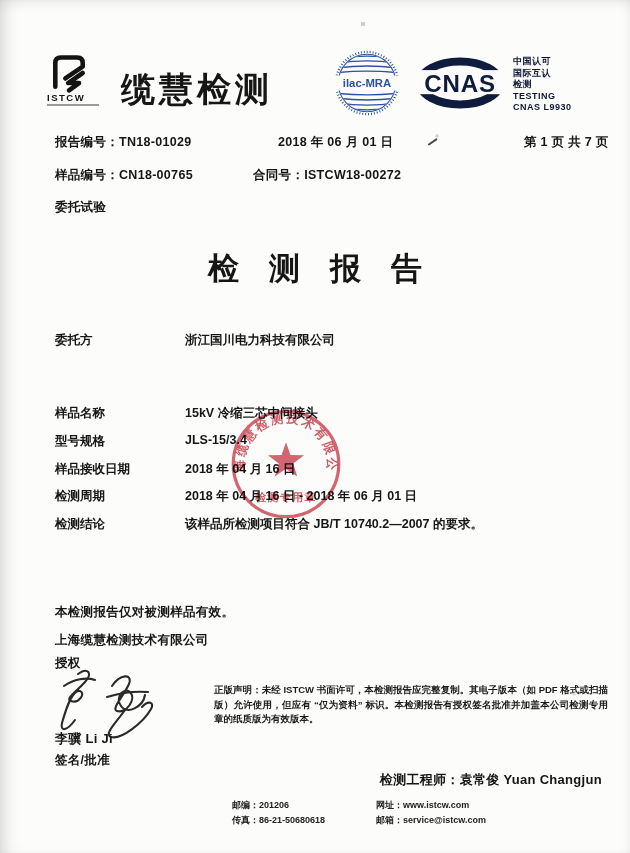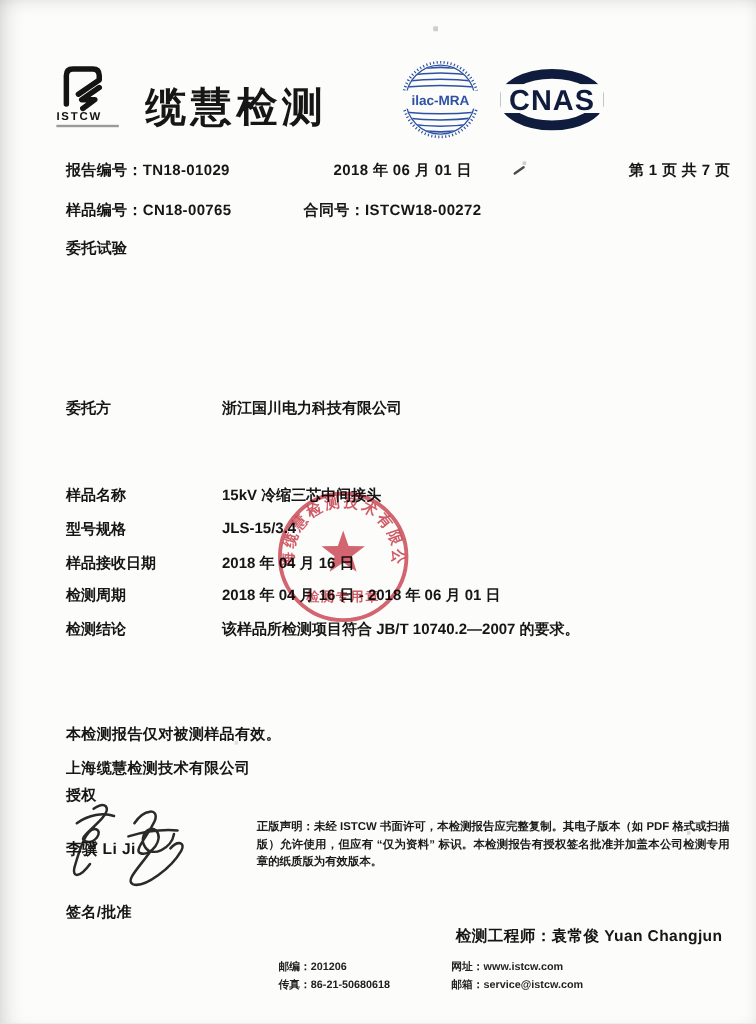--- a/index.html
+++ b/index.html
@@ -80,6 +80,13 @@
     <text x="50" y="41" text-anchor="middle" font-size="28" font-weight="900" letter-spacing="1" fill="#101c3e" font-family="Liberation Sans, sans-serif">CNAS</text>
   </svg>
 
+  <div class="abs accred" style="left:513px;top:56px;">
+    <div>中国认可</div>
+    <div>国际互认</div>
+    <div>检测</div>
+    <div>TESTING</div>
+    <div>CNAS L9930</div>
+  </div>
 
   <div class="abs meta" style="left:55px;top:134px;">
     <span>报告编号：</span><span>TN18-01029</span>

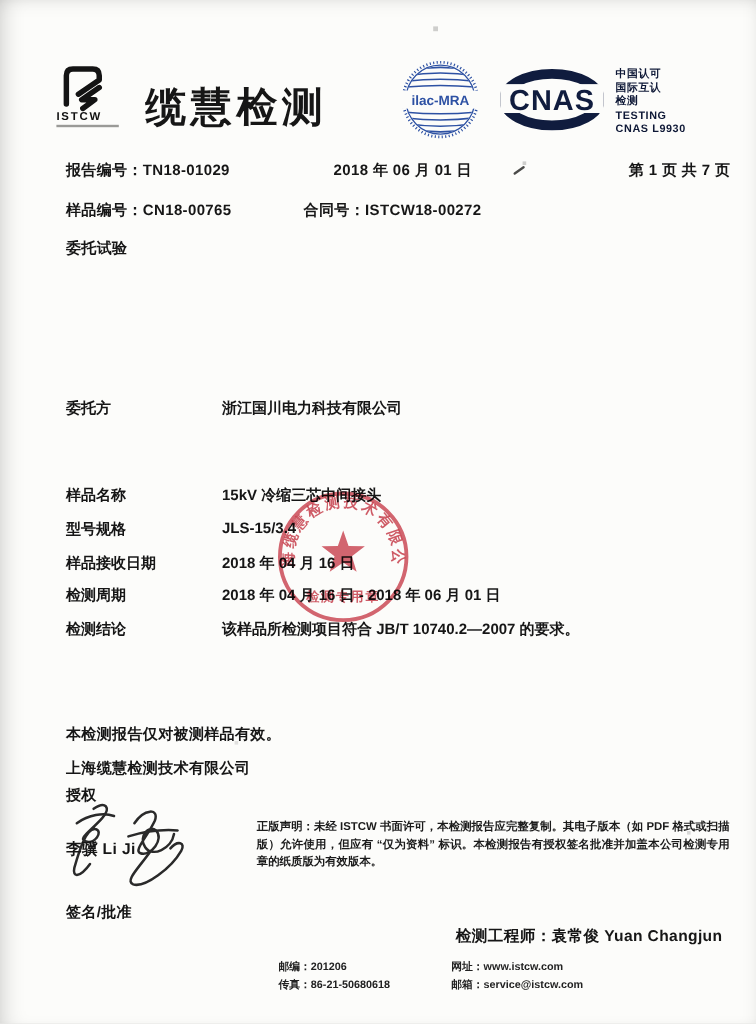--- a/index.html
+++ b/index.html
@@ -104,6 +104,7 @@
 
   <div class="abs meta" style="left:55px;top:199px;">委托试验</div>
 
+  <div class="doc-title">检测报告</div>
 
   <div class="label-col" style="top:332px;">委托方</div>
   <div class="value-col" style="top:332px;">浙江国川电力科技有限公司</div>

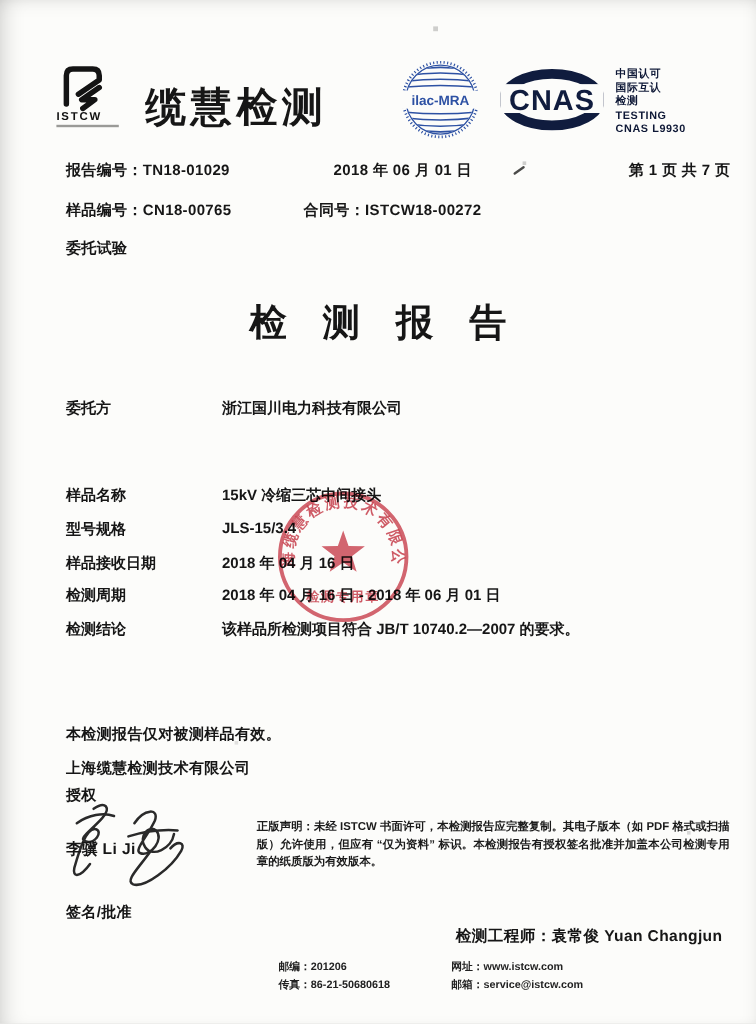--- a/index.html
+++ b/index.html
@@ -154,7 +154,7 @@
 
   <div class="disclaimer">正版声明：未经 ISTCW 书面许可，本检测报告应完整复制。其电子版本（如 PDF 格式或扫描版）允许使用，但应有 “仅为资料” 标识。本检测报告有授权签名批准并加盖本公司检测专用章的纸质版为有效版本。</div>
 
-  <div class="abs meta" style="left:55px;top:699px;font-size:13px;">李骥 Li Ji</div>
+  <div class="abs meta" style="left:55px;top:730px;font-size:13px;">李骥 Li Ji</div>
   <div class="abs meta" style="left:55px;top:752px;">签名/批准</div>
 
   <div class="abs meta" style="right:28px;top:771px;font-size:13px;">

